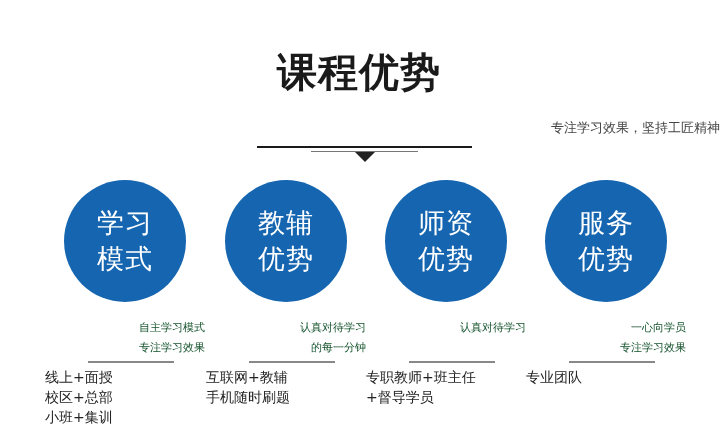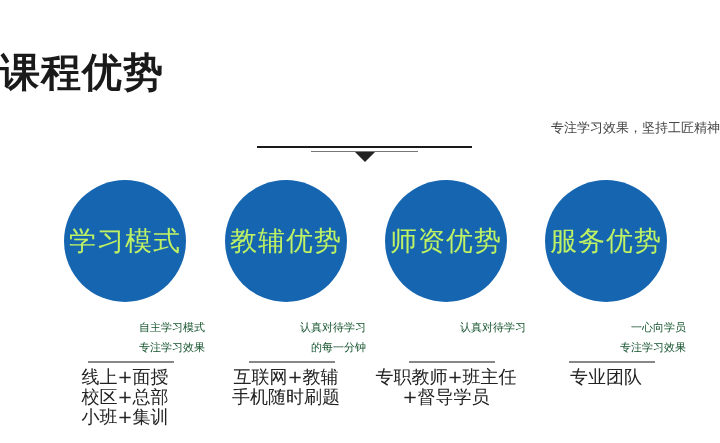--- a/index.html
+++ b/index.html
@@ -8,7 +8,7 @@
     font-family: "DejaVu Sans", "Liberation Sans", sans-serif;
   }
   .title {
-    position: absolute; left: 0; width: 718px; top: 48px; text-align: left;
+    position: absolute; left: 0; width: 718px; top: 48px; text-align: center;
     font-size: 40px; font-weight: bold; color: #1a1a1a; letter-spacing: 1px; line-height: 48px;
   }
   .subtitle {

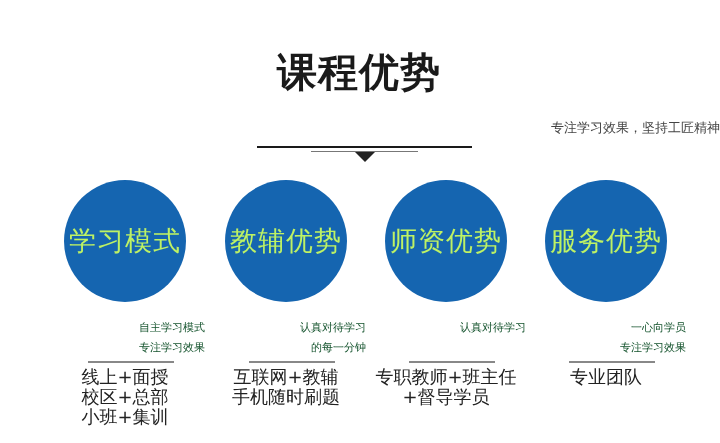--- a/index.html
+++ b/index.html
@@ -28,7 +28,7 @@
   .col { position: absolute; top: 180px; width: 160px; }
   .circle {
     position: absolute; left: 19px; top: 0; width: 122px; height: 122px; border-radius: 50%;
-    background: #1565b0; color: #bef264; display: flex; align-items: center; justify-content: center;
+    background: #1565b0; color: #ffffff; display: flex; flex-direction: column; align-items: center; justify-content: center;
   }
   .circle span { font-size: 27px; line-height: 36px; letter-spacing: 1px; }
   .desc {

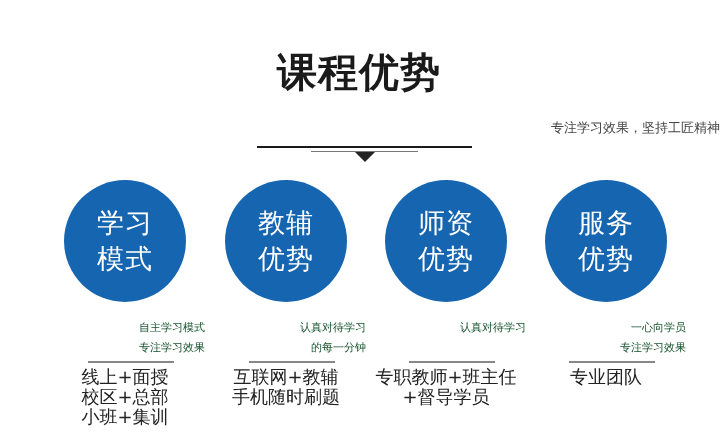--- a/index.html
+++ b/index.html
@@ -39,8 +39,8 @@
     position: absolute; top: 181px; left: 43px; width: 86px; height: 2px; background: #888;
   }
   .features {
-    position: absolute; top: 187px; left: 0; width: 160px; text-align: center;
-    font-size: 18px; color: #222; line-height: 20px;
+    position: absolute; top: 187px; left: 0; width: 160px; text-align: left;
+    font-size: 14px; color: #222; line-height: 20px;
   }
 </style>
 </head>

